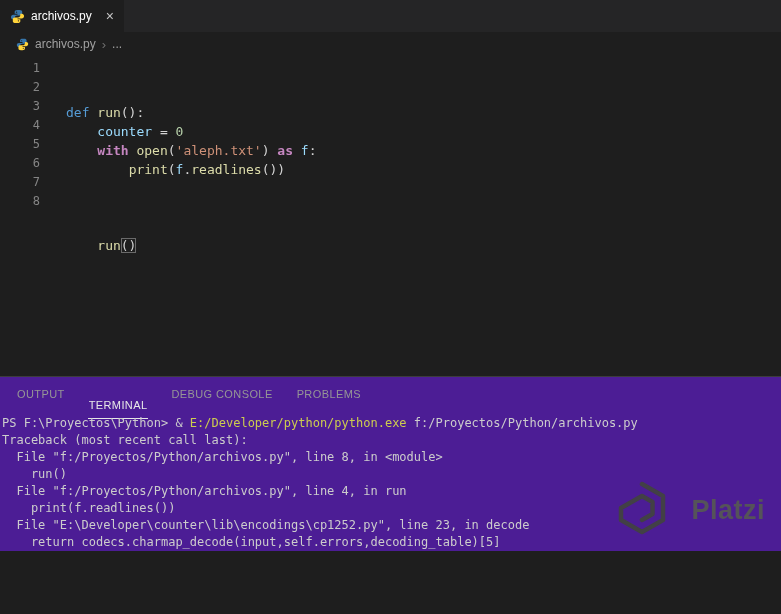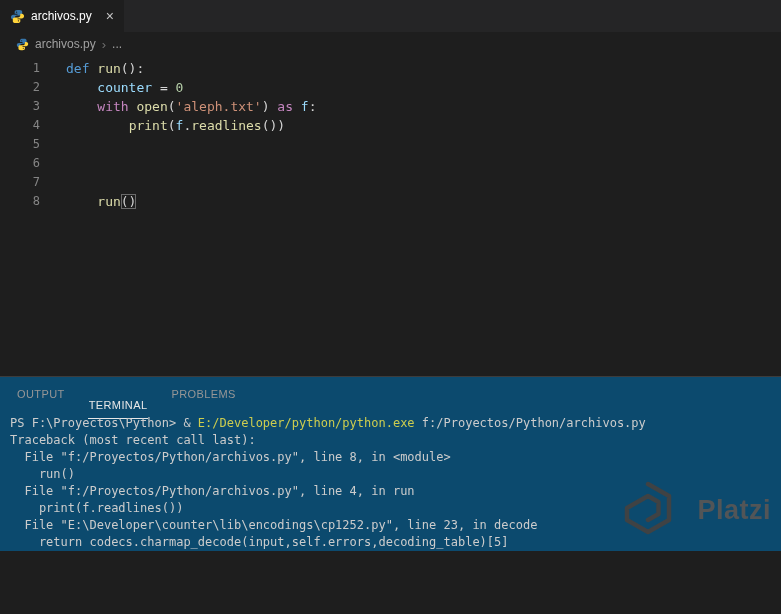--- a/index.html
+++ b/index.html
@@ -38,7 +38,7 @@
   }
   .code-line { display: flex; height: 19px; line-height: 19px; white-space: pre; }
   .line-num { width: 40px; text-align: right; color: #858585; flex: none; font-size: 12px; }
-  .code-text { margin-left: 26px; color: var(--c-pl); }
+  .code-text { margin-left: 26px; color: var(--c-pl); margin-top: 44px; }
   .tok-kw  { color: var(--c-kw); }
   .tok-ctl { color: var(--c-ctl); }
   .tok-fn  { color: var(--c-fn); }

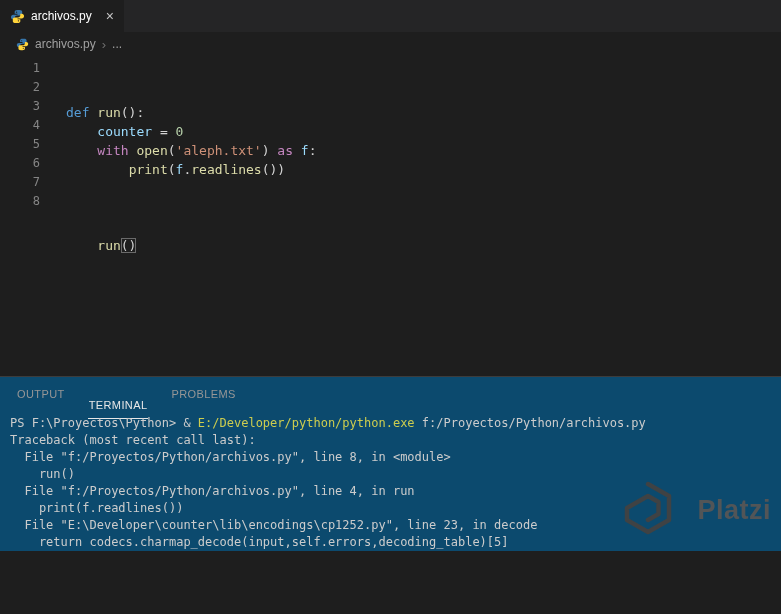--- a/index.html
+++ b/index.html
@@ -40,7 +40,7 @@
   .line-num { width: 40px; text-align: right; color: #858585; flex: none; font-size: 12px; }
   .code-text { margin-left: 26px; color: var(--c-pl); margin-top: 44px; }
   .tok-kw  { color: var(--c-kw); }
-  .tok-ctl { color: var(--c-ctl); }
+  .tok-ctl { color: var(--c-ctl); font-weight: bold; }
   .tok-fn  { color: var(--c-fn); }
   .tok-var { color: var(--c-var); }
   .tok-num { color: var(--c-num); }

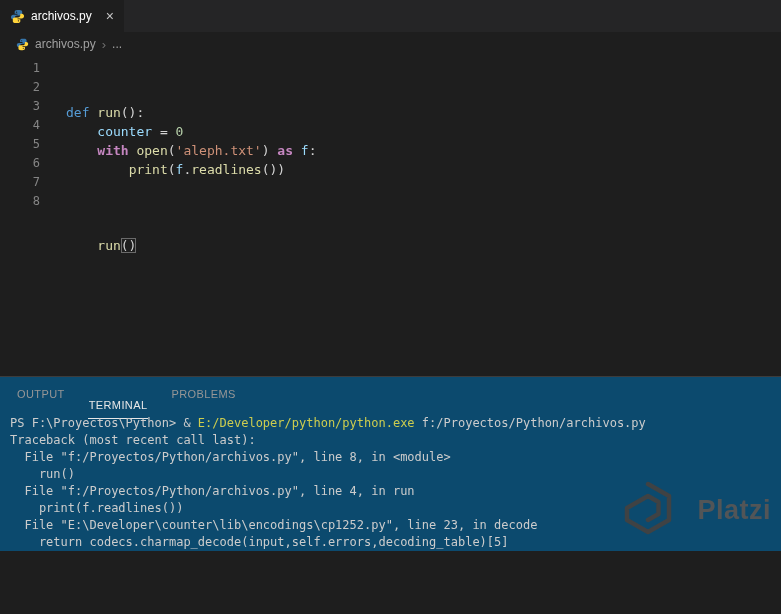--- a/index.html
+++ b/index.html
@@ -49,7 +49,7 @@
   .tok-box { color: var(--c-pl); outline: 1px solid #6a6a6a; outline-offset: -1px; }
 
   
-  .panel { position: absolute; left: 0; right: 0; top: 376px; bottom: 0; border-top: 1px solid #3c3c3c; background: #0c4a6e; }
+  .panel { position: absolute; left: 0; right: 0; top: 376px; bottom: 0; border-top: 1px solid #3c3c3c; background: #4c1d95; }
   .panel-tabs { height: 32px; display: flex; align-items: center; gap: 22px; padding-left: 16px; }
   .panel-tab {
     font-size: 11px; letter-spacing: 0.4px; color: #969696;

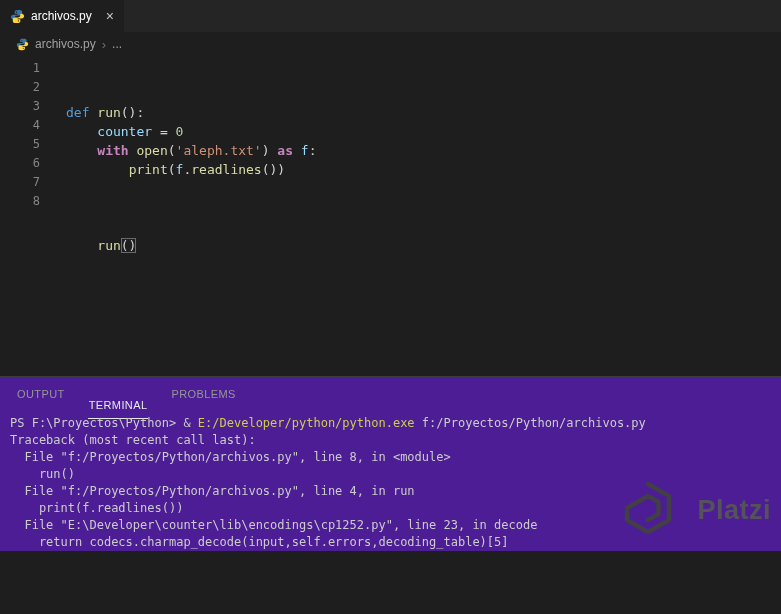--- a/index.html
+++ b/index.html
@@ -122,6 +122,7 @@
     <div class="panel-tabs">
         <span class="panel-tab">OUTPUT</span>
         <span class="panel-tab active">TERMINAL</span>
+        <span class="panel-tab">DEBUG CONSOLE</span>
         <span class="panel-tab">PROBLEMS</span>
       </div>
     <div class="terminal">

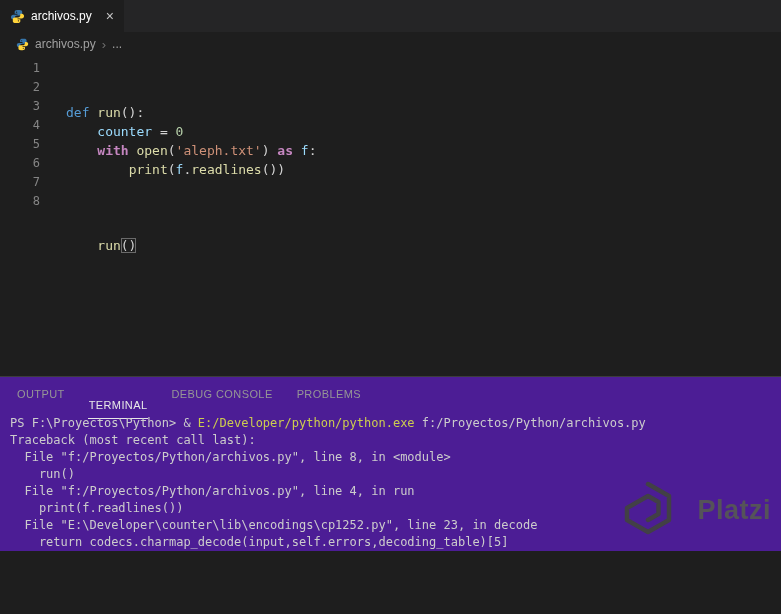--- a/index.html
+++ b/index.html
@@ -59,7 +59,7 @@
 
   
   .terminal {
-    position: relative; z-index: 1; padding: 6px 0 0 10px;
+    position: relative; z-index: 1; padding: 6px 0 0 2px;
     font-family: "DejaVu Sans Mono", "Liberation Mono", monospace;
     font-size: 12px; color: #cccccc;
   }

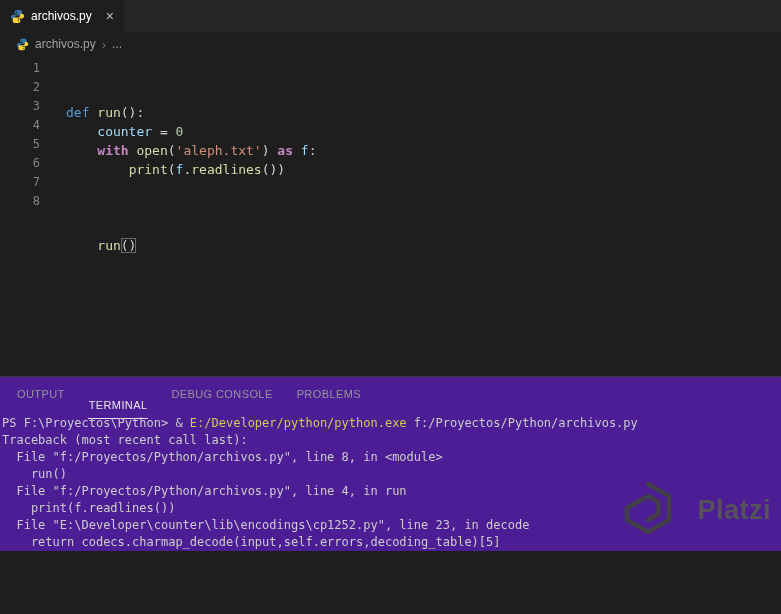--- a/index.html
+++ b/index.html
@@ -70,7 +70,7 @@
 
   
   .watermark {
-    position: absolute; right: 10px; bottom: 12px; z-index: 0;
+    position: absolute; right: 16px; bottom: 12px; z-index: 0;
     display: flex; align-items: center; gap: 24px; opacity: 0.95; pointer-events: none;
   }
   .watermark-text { color: #565656; font-size: 27px; font-weight: 700; letter-spacing: 0.5px; }

